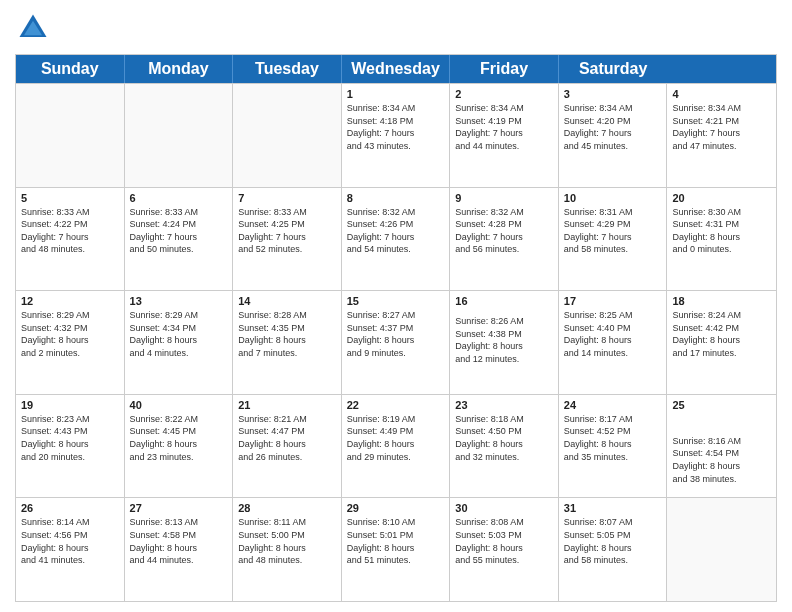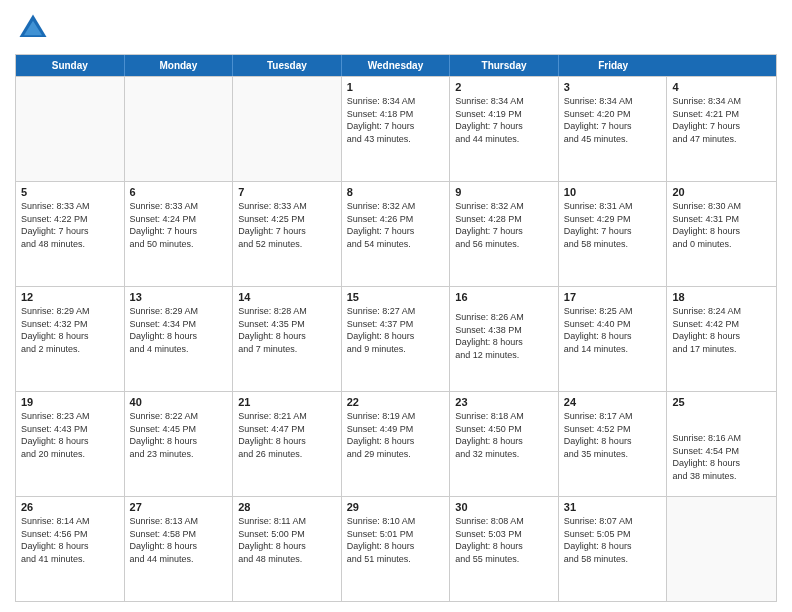--- a/index.html
+++ b/index.html
@@ -72,7 +72,7 @@
     }
     .cal-header-cell {
       color: #fff;
-      font-size: 10px;
+      font-size: 16px;
       font-weight: bold;
       text-align: center;
       padding: 5px 2px;

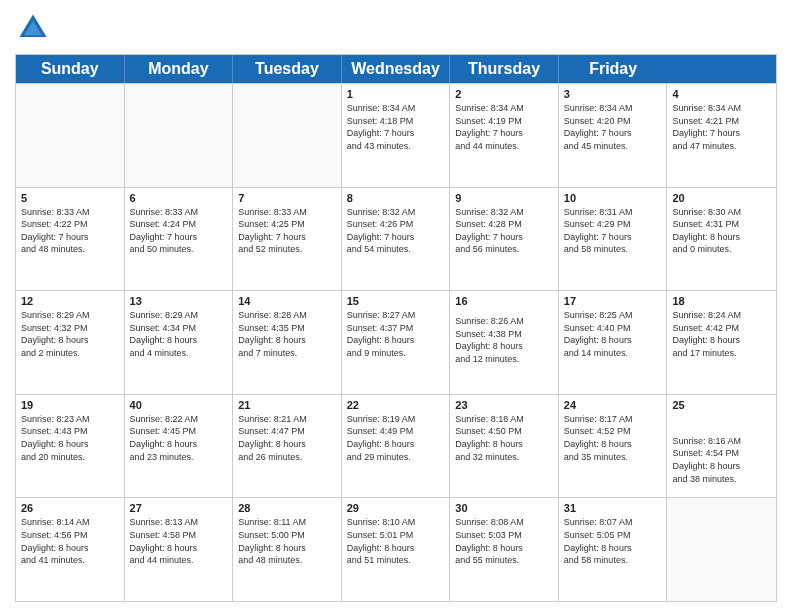--- a/index.html
+++ b/index.html
@@ -139,7 +139,6 @@
         <div class="cal-header-cell">Monday</div>
         <div class="cal-header-cell">Tuesday</div>
         <div class="cal-header-cell">Wednesday</div>
-        <div class="cal-header-cell">Thursday</div>
         <div class="cal-header-cell">Friday</div>
       </div>
     <div class="calendar-body">

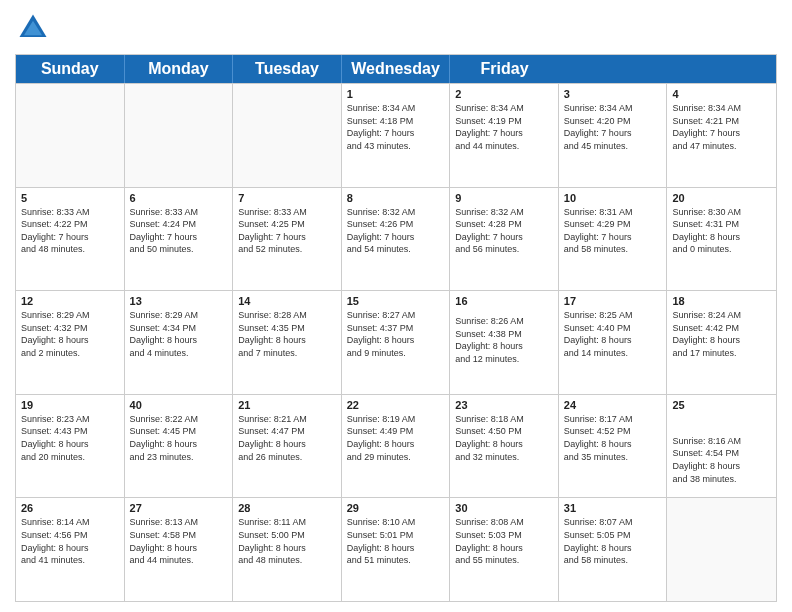--- a/index.html
+++ b/index.html
@@ -140,6 +140,7 @@
         <div class="cal-header-cell">Tuesday</div>
         <div class="cal-header-cell">Wednesday</div>
         <div class="cal-header-cell">Friday</div>
+        <div class="cal-header-cell">Saturday</div>
       </div>
     <div class="calendar-body">
     <div class="cal-row">

